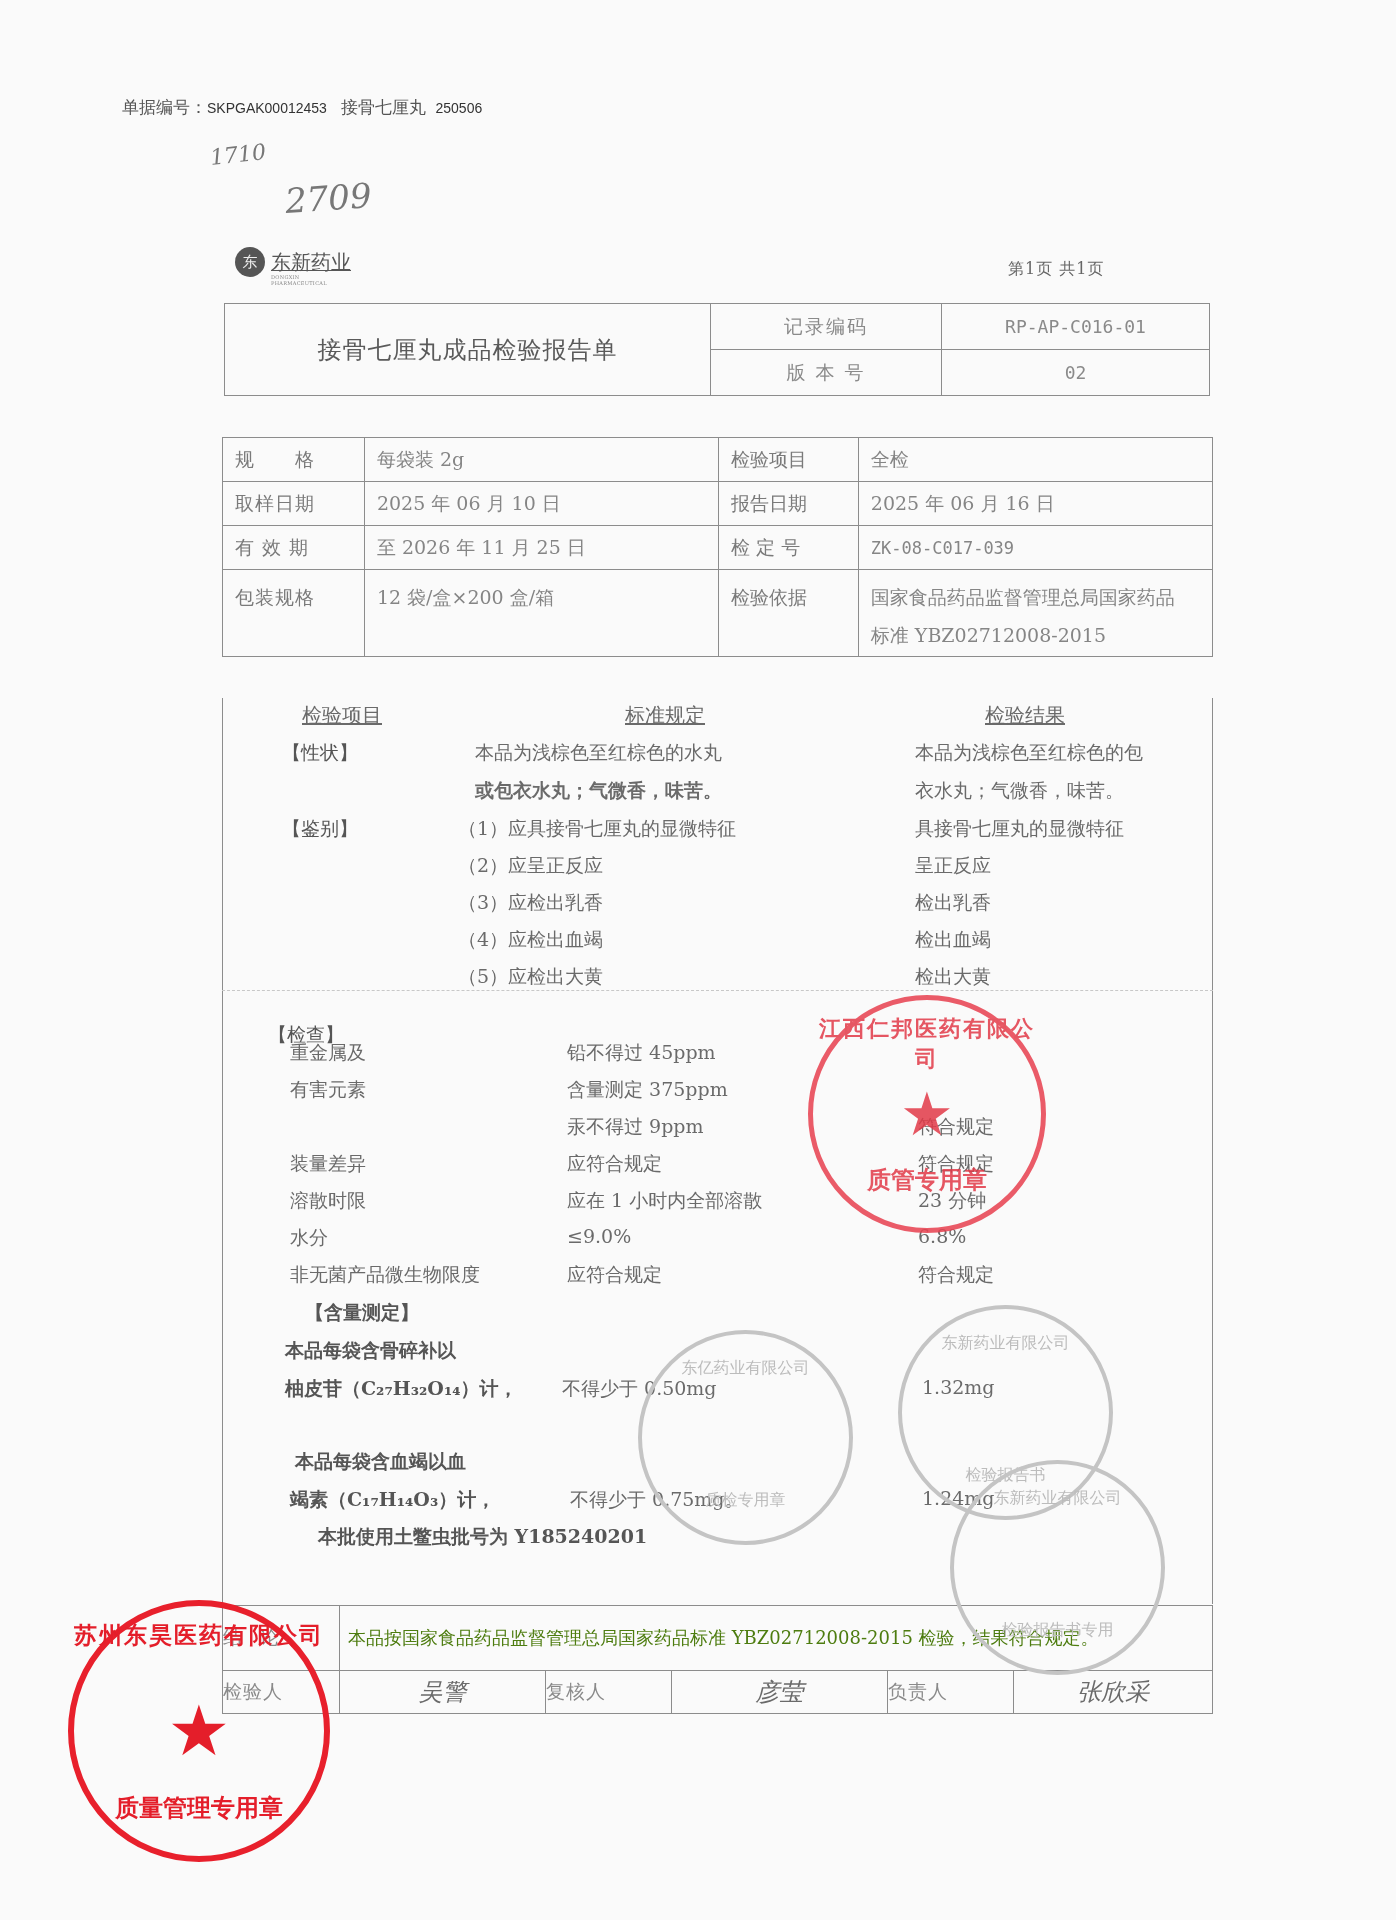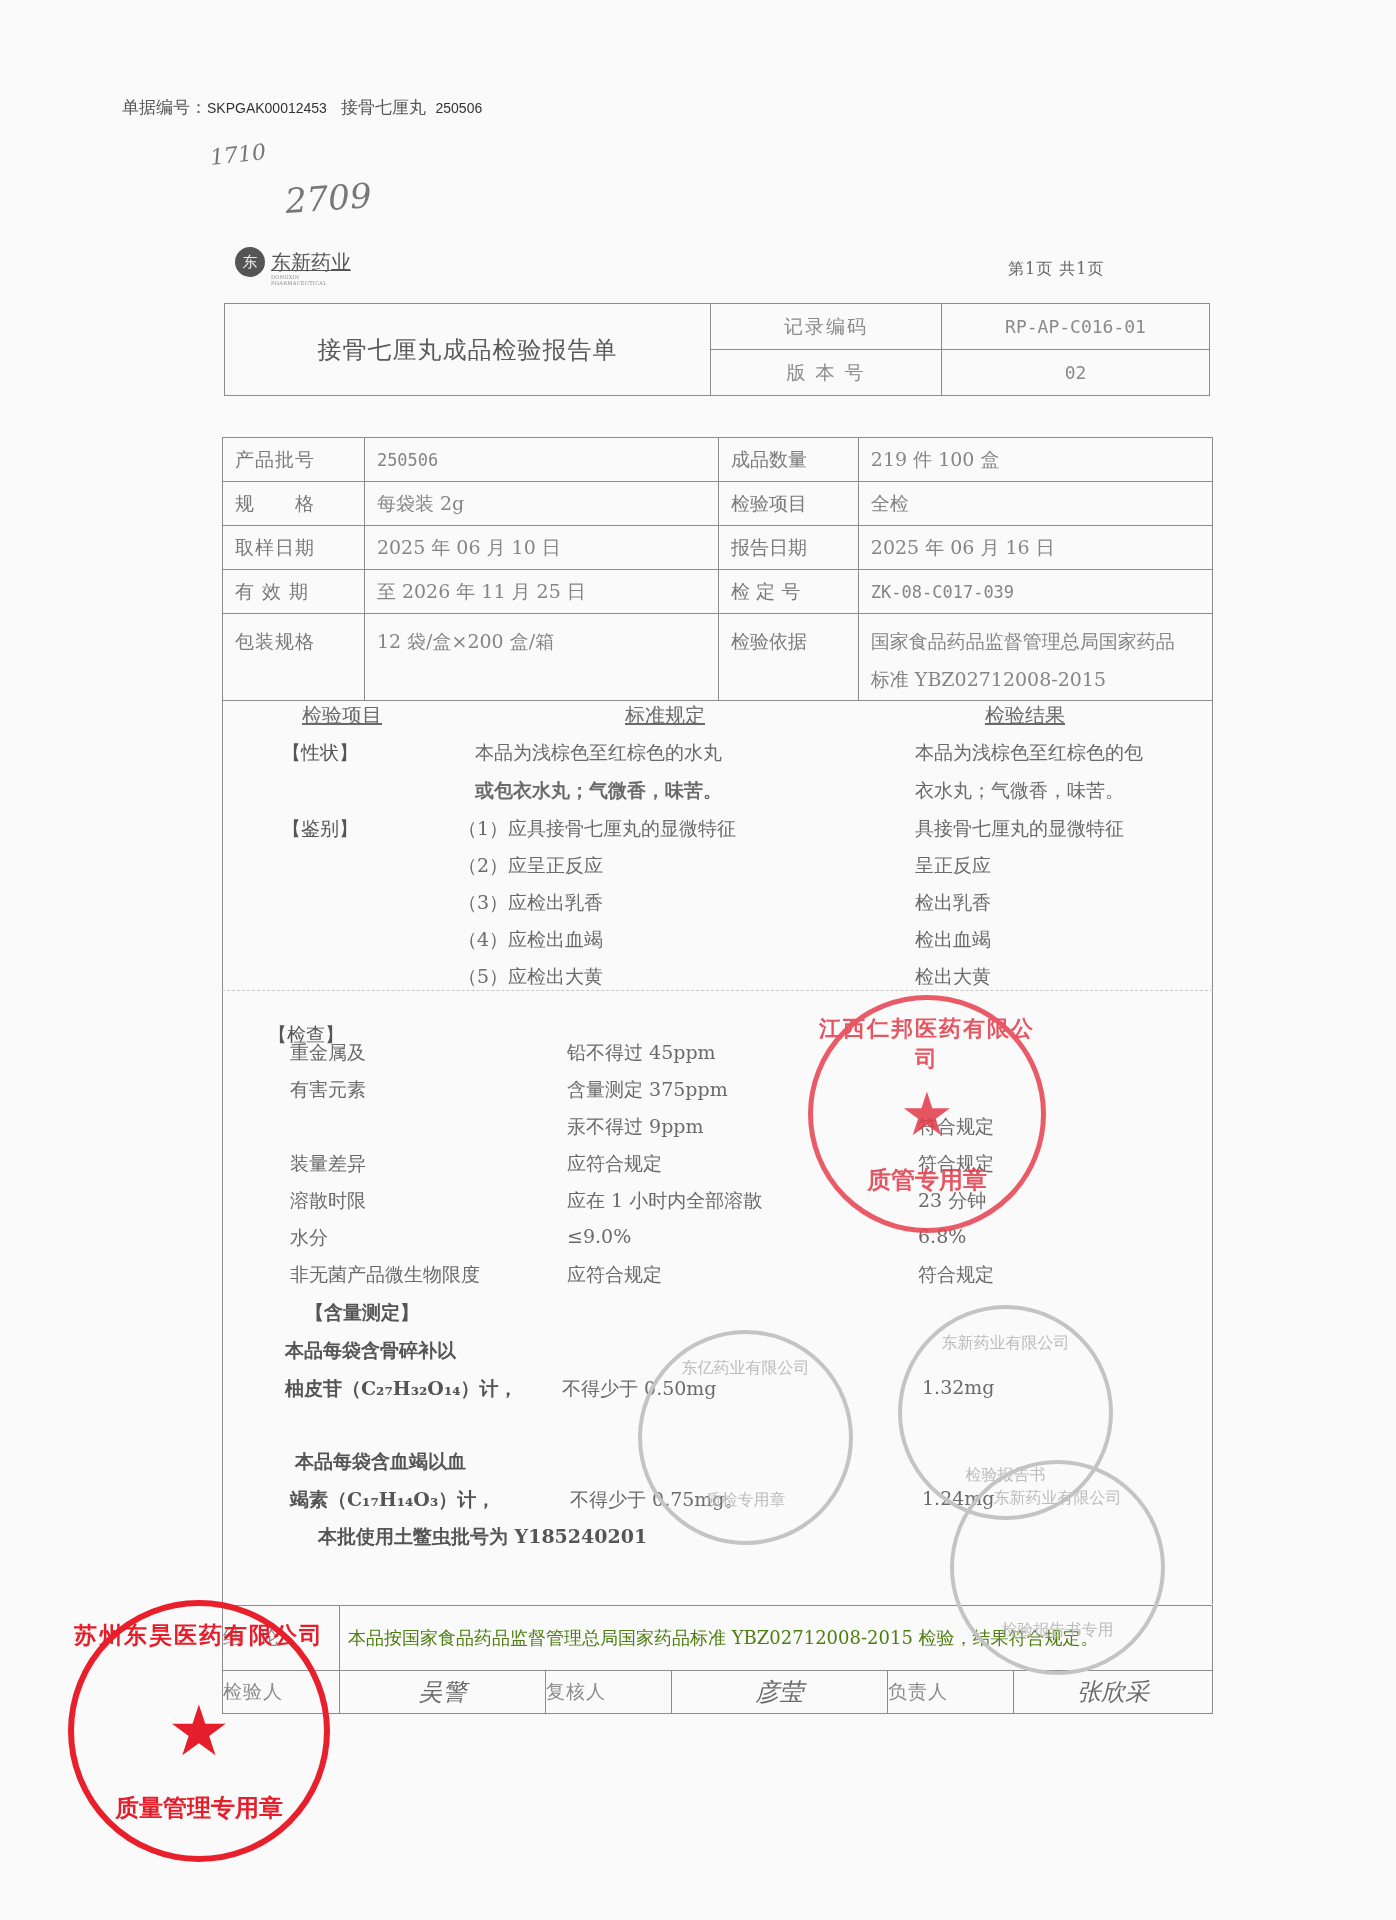--- a/index.html
+++ b/index.html
@@ -83,12 +83,6 @@
 
 <table class="infotbl">
   <tbody>
-      <tr>
-    <td class="k">产品批号</td>
-    <td class="v mono">250506</td>
-    <td class="k2">成品数量</td>
-    <td class="v">219 件 100 盒</td>
-  </tr>
   <tr>
     <td class="k">规　　格</td>
     <td class="v">每袋装 2g</td>

